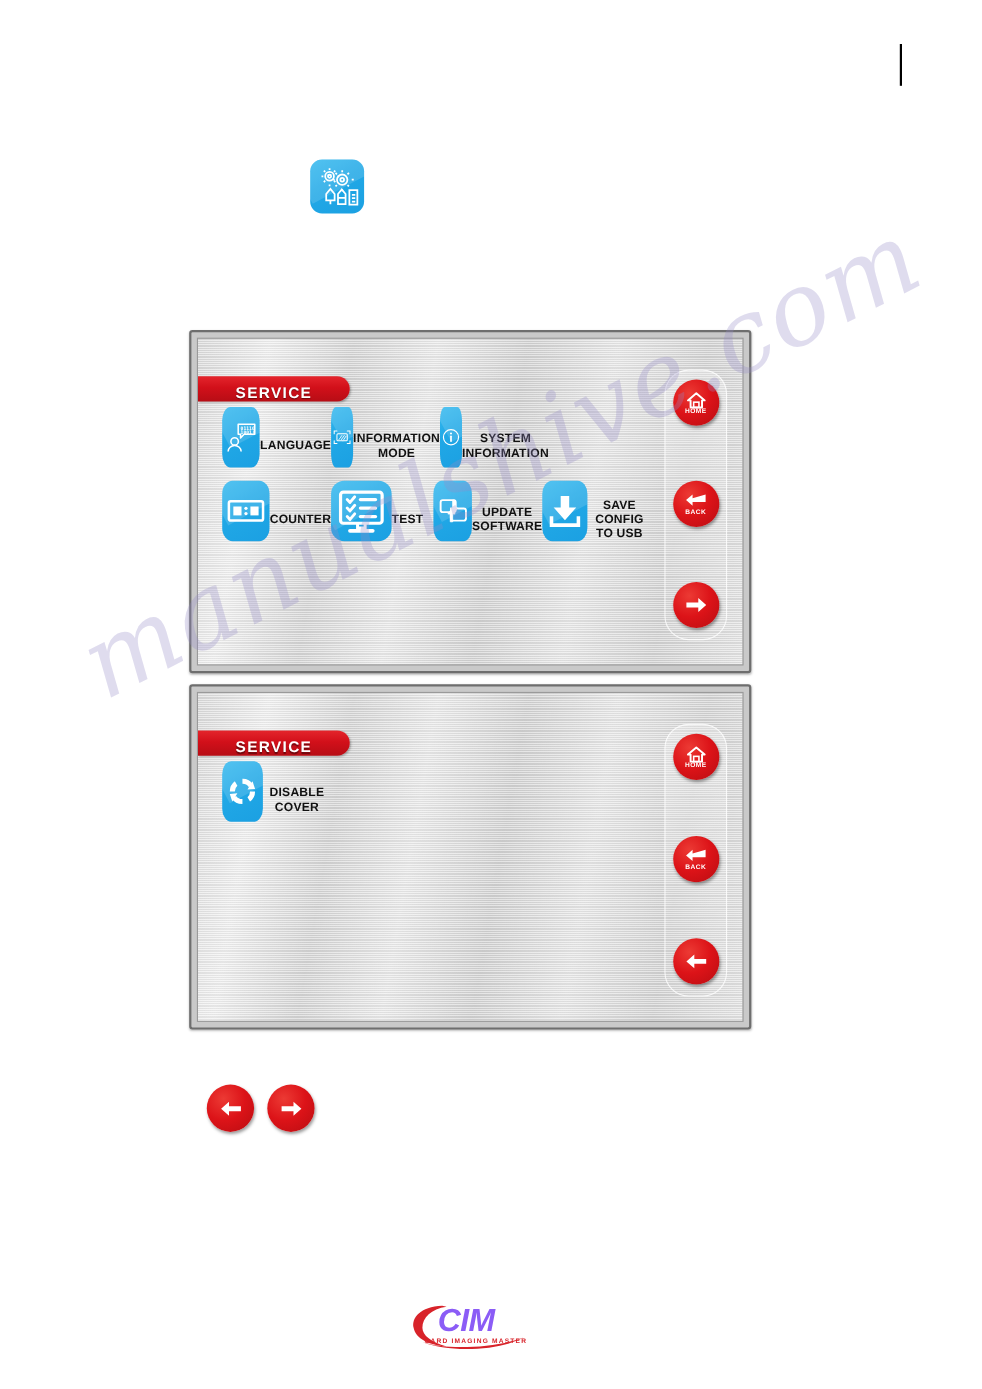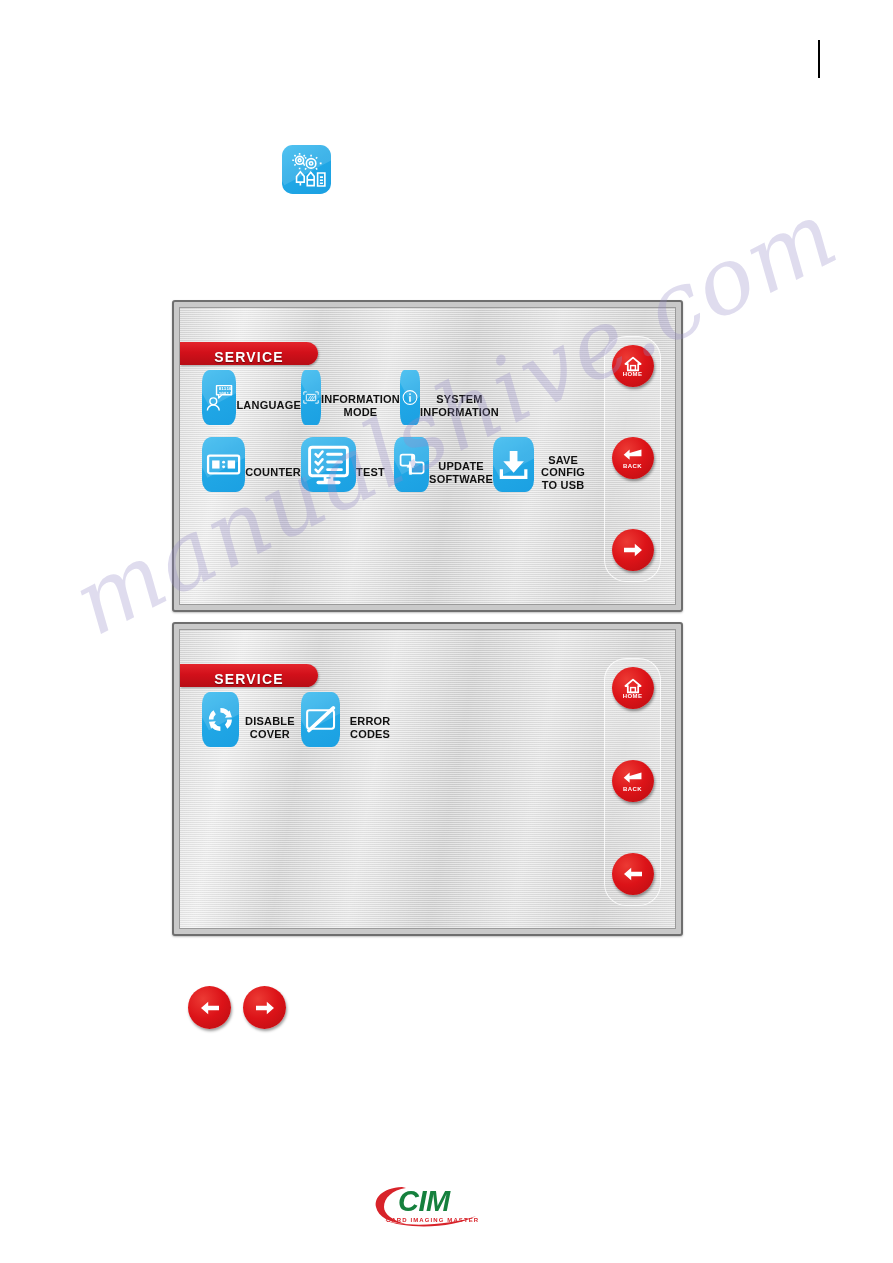--- a/index.html
+++ b/index.html
@@ -410,15 +410,6 @@
           </div>
           <div class="tile-label">DISABLE COVER</div>
         </div>
-        <div class="menu-cell">
-          <div class="tile rounded-icon">
-            <svg viewBox="0 0 64 64">
-              <rect x="10" y="17" width="44" height="30" rx="4" fill="none" stroke="#ffffff" stroke-width="3.4"></rect>
-              <path d="M13 50 L53 13" stroke="#ffffff" stroke-width="6" stroke-linecap="round"></path>
-            </svg>
-          </div>
-          <div class="tile-label">ERROR CODES</div>
-        </div>
       </div>
     </div>
 

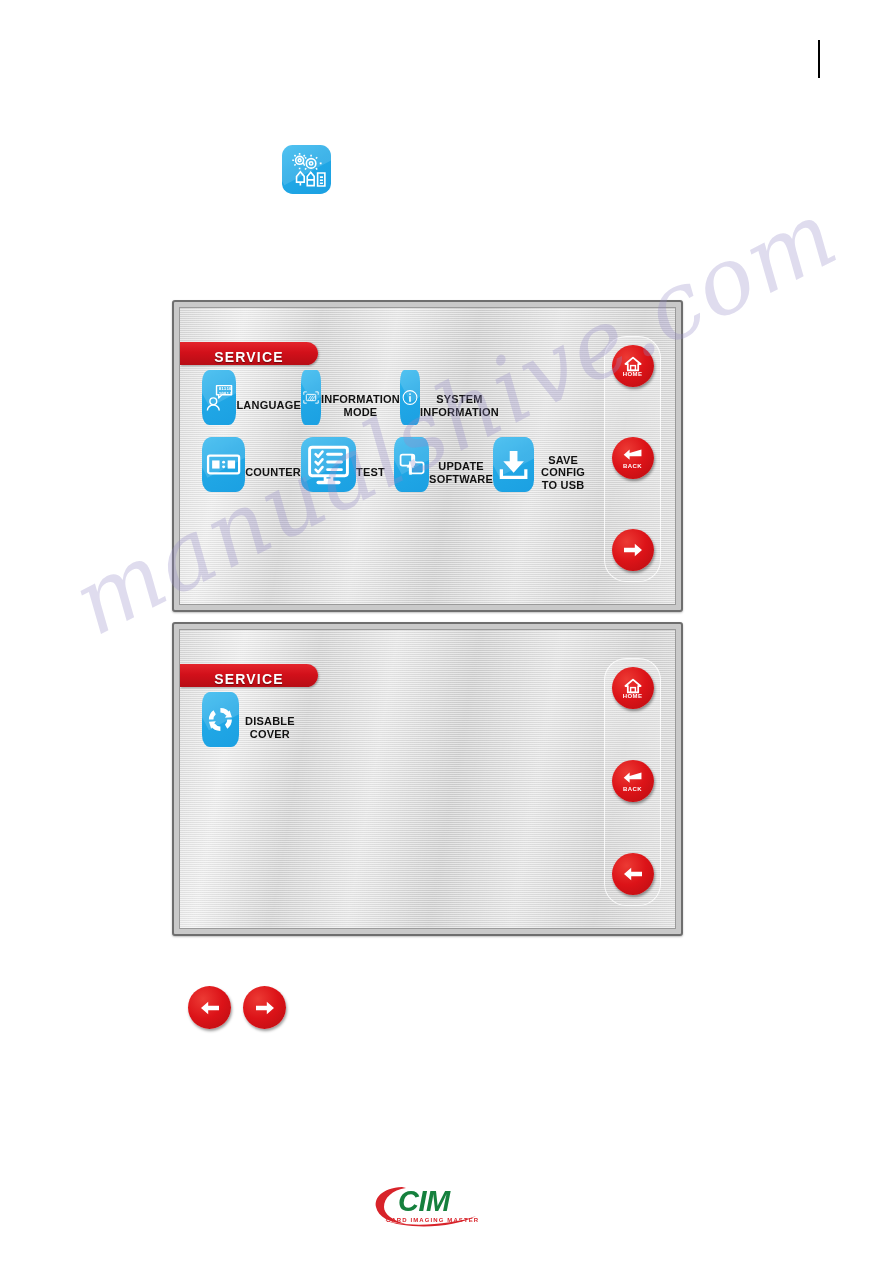--- a/index.html
+++ b/index.html
@@ -208,7 +208,7 @@
     font-size: 29px;
     font-weight: bold;
     font-style: italic;
-    color: #15803d;
+    color: #8b5cf6;
     letter-spacing: -0.5px;
     font-family: "Liberation Sans", sans-serif;
   }

